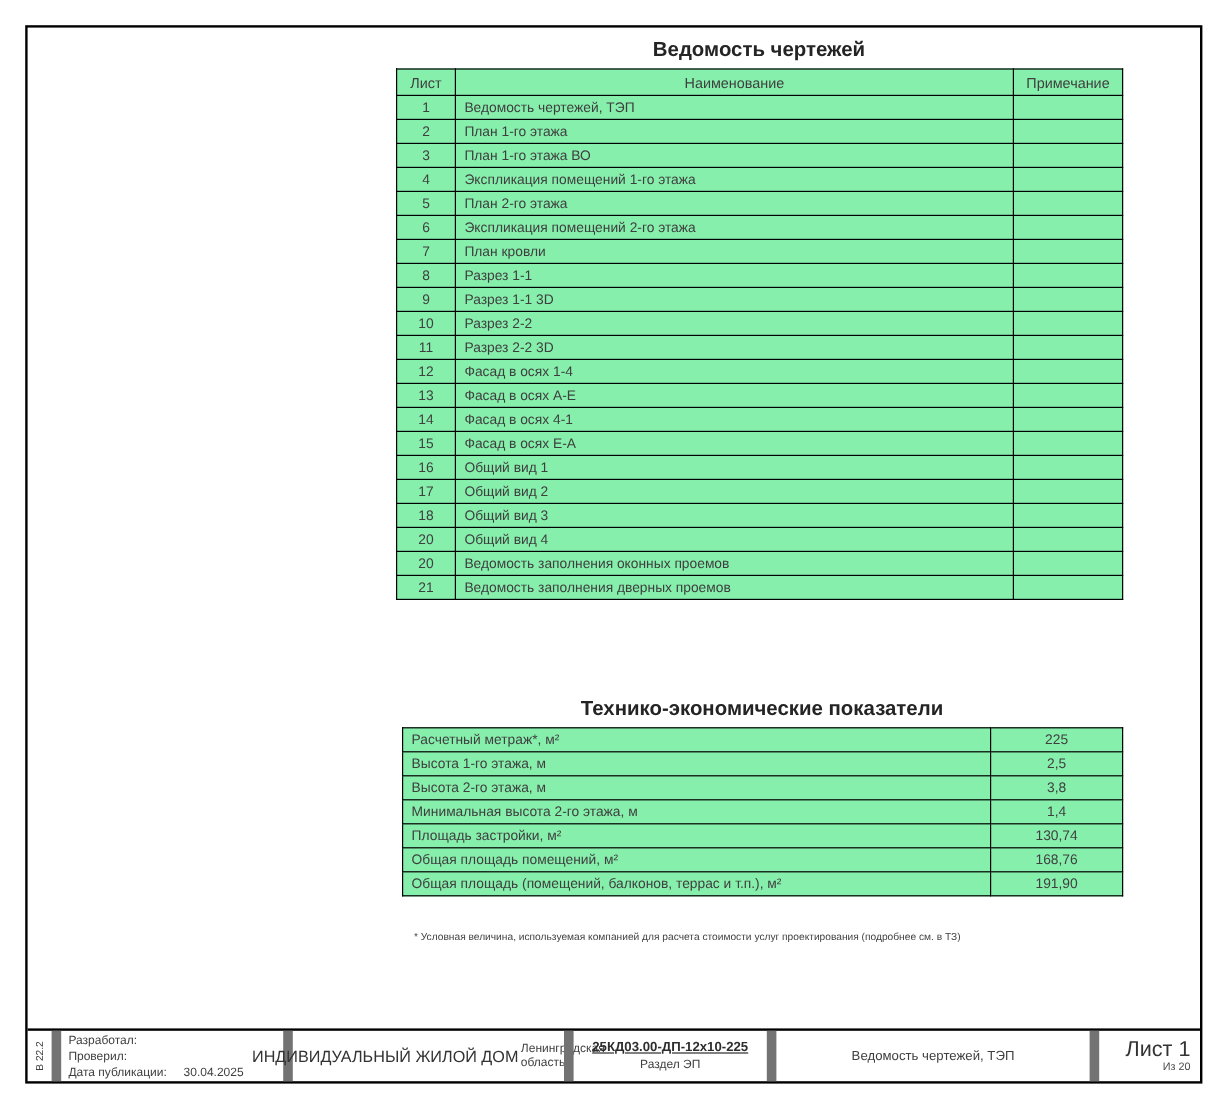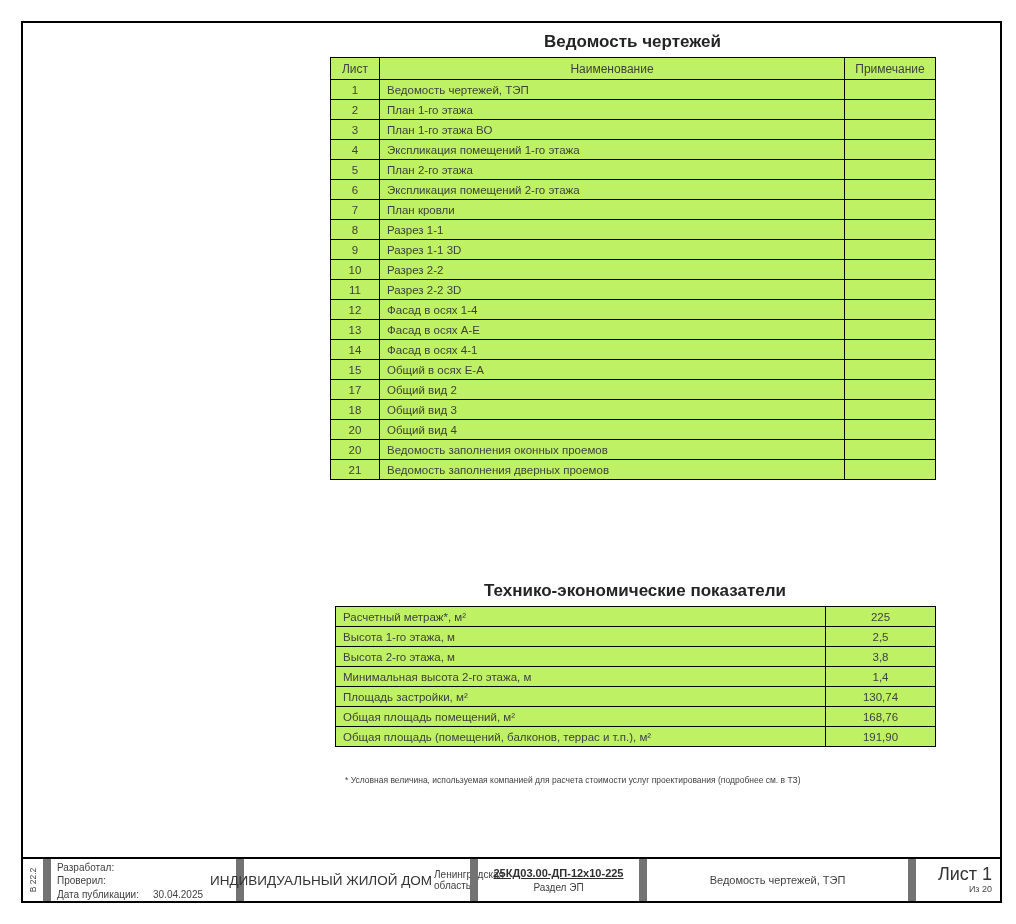--- a/index.html
+++ b/index.html
@@ -27,7 +27,7 @@
   table.tbl {
     position:absolute;
     border-collapse:collapse; table-layout:fixed;
-    background:#bef264;
+    background:#86efac;
   }
   table.tbl th, table.tbl td {
     border:1.5px solid #000;

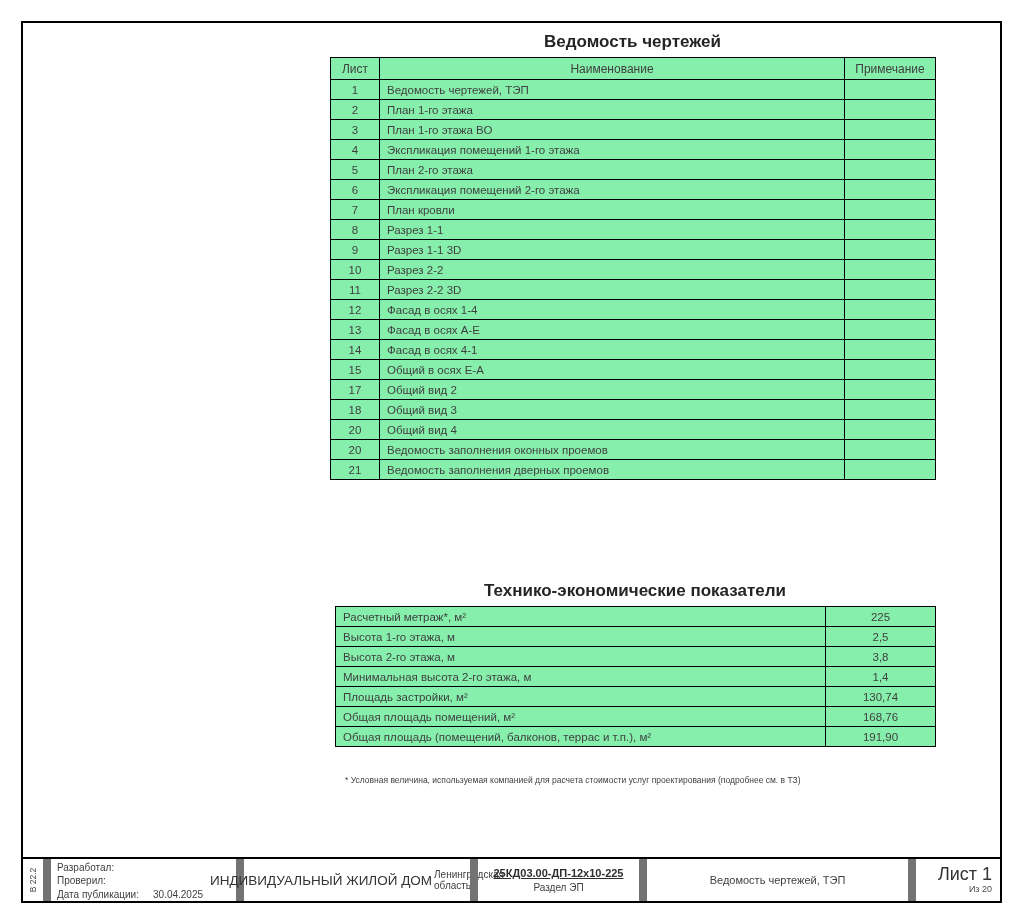--- a/index.html
+++ b/index.html
@@ -194,7 +194,7 @@
         </tr>
         <tr>
           <td class="c-sheet">15</td>
-          <td class="c-name">Общий в осях Е-А</td>
+          <td class="c-name">Фасад в осях Е-А</td>
           <td class="c-note"></td>
         </tr>
         <tr>

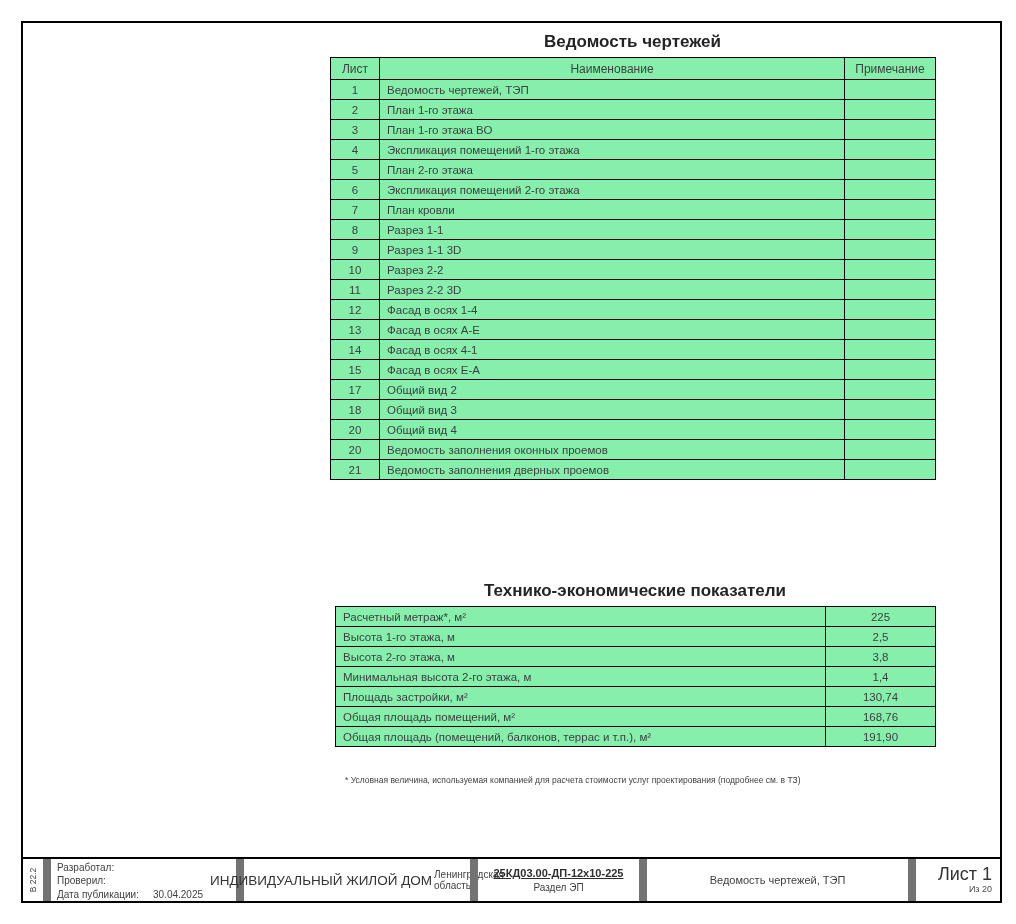--- a/index.html
+++ b/index.html
@@ -198,6 +198,11 @@
           <td class="c-note"></td>
         </tr>
         <tr>
+          <td class="c-sheet">16</td>
+          <td class="c-name">Общий вид 1</td>
+          <td class="c-note"></td>
+        </tr>
+        <tr>
           <td class="c-sheet">17</td>
           <td class="c-name">Общий вид 2</td>
           <td class="c-note"></td>

